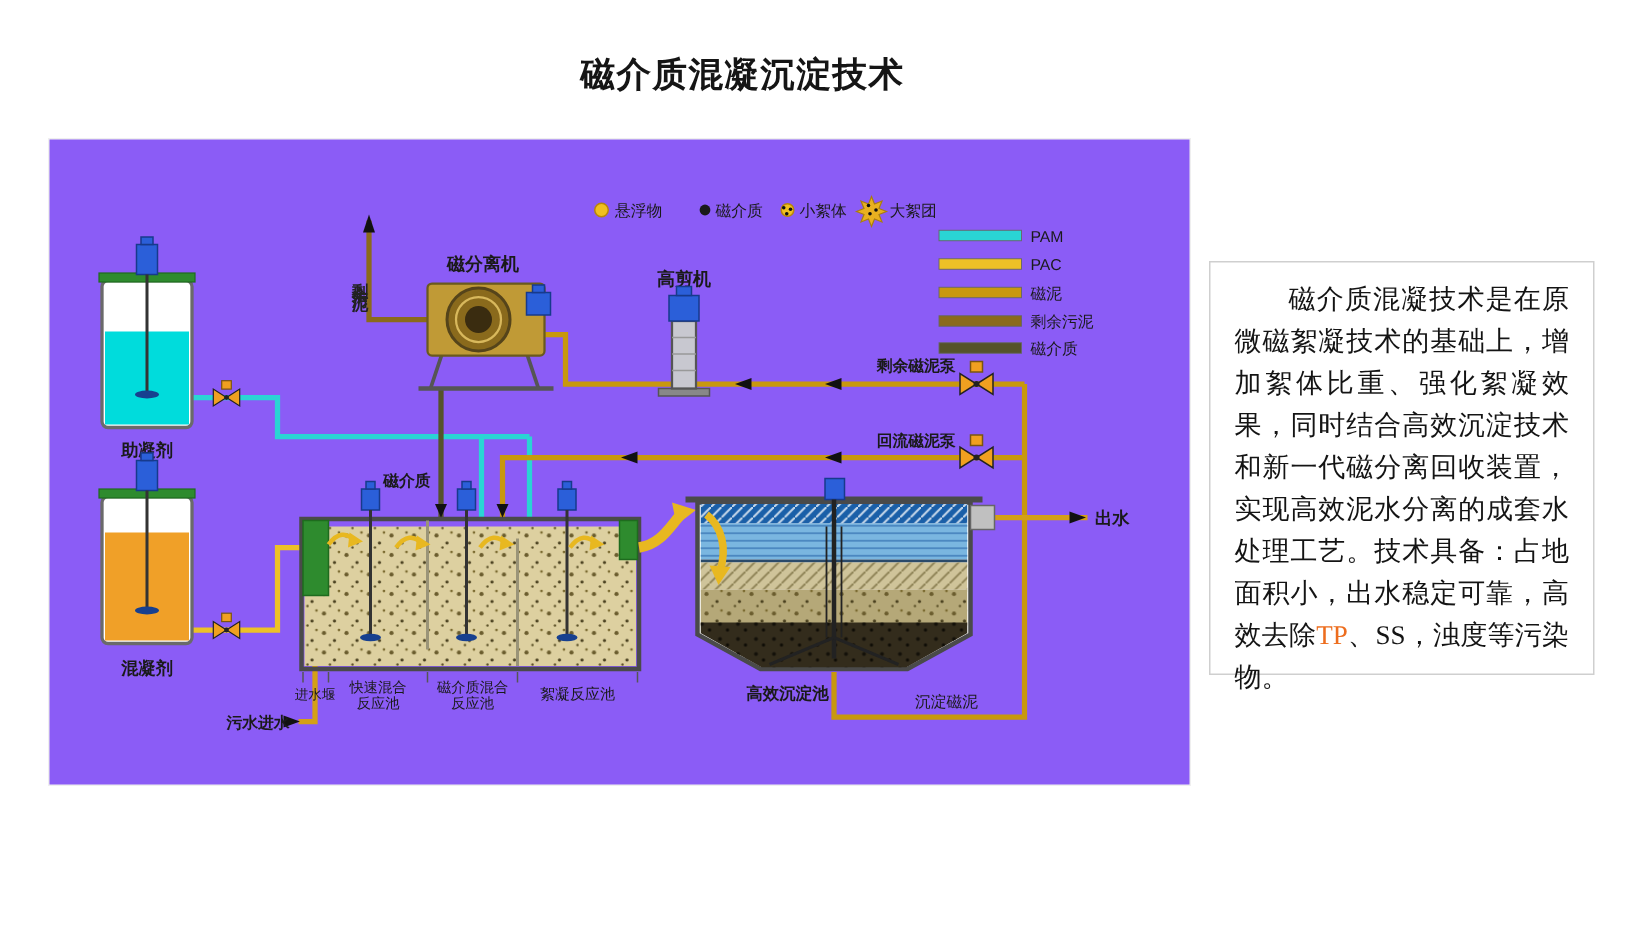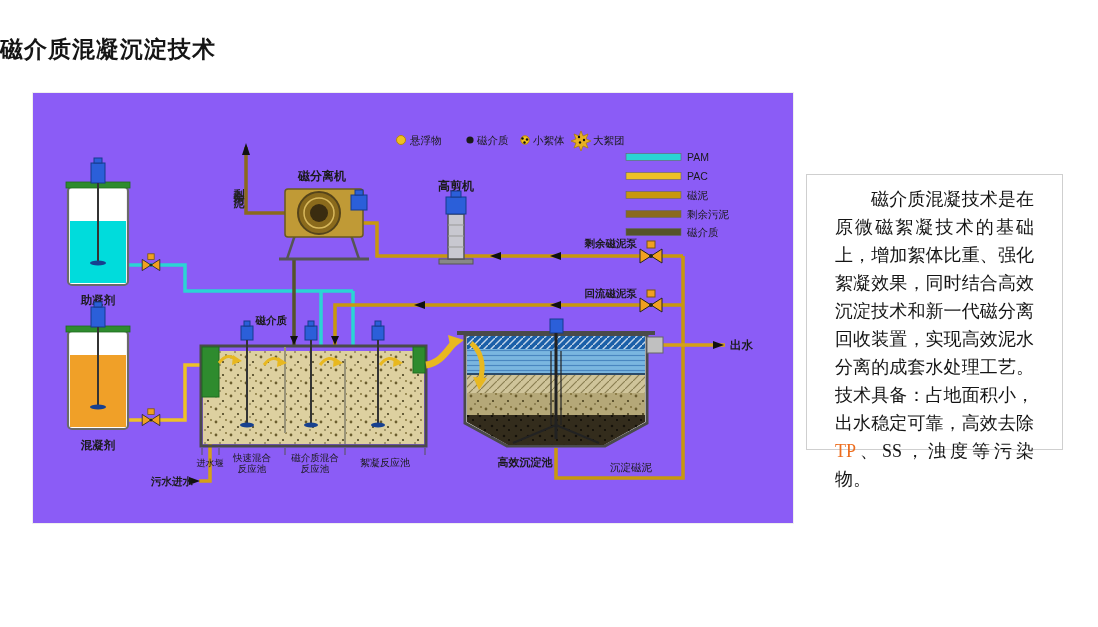--- a/index.html
+++ b/index.html
@@ -5,7 +5,7 @@
   html,body{margin:0;padding:0;background:#ffffff;}
   .stage{position:relative;width:1098px;height:627px;background:#ffffff;overflow:hidden;
          font-family:"Liberation Sans",sans-serif;}
-  .page-title{position:absolute;top:34px;left:0;width:990px;margin:0;
+  .page-title{position:absolute;top:34px;left:0;width:990px;margin:0;text-align:center;
               font-size:23px;font-weight:bold;color:#151515;letter-spacing:1px;}
   .diagram{position:absolute;left:32px;top:92px;width:760px;height:430px;background:#8b5cf6;
            border:1px solid #efefef;}

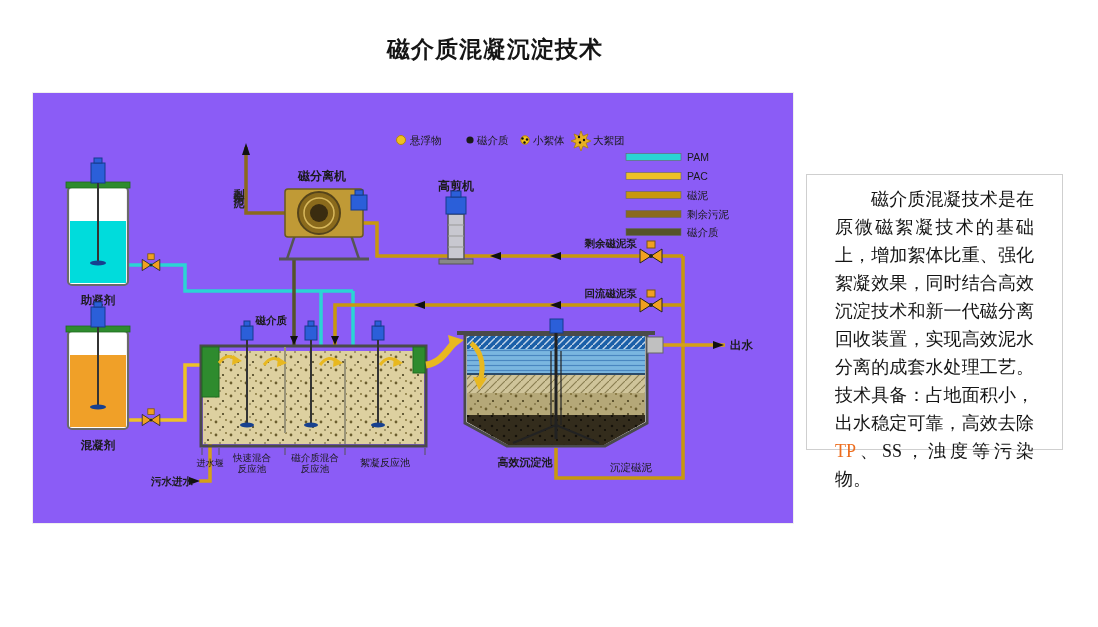--- a/index.html
+++ b/index.html
@@ -12,7 +12,7 @@
   .vlabel{position:absolute;left:198px;top:86px;height:70px;writing-mode:vertical-rl;
           font-size:11px;letter-spacing:3px;color:#222;font-weight:bold;}
   .desc-panel{position:absolute;left:806px;top:174px;width:257px;height:276px;box-sizing:border-box;
-              border:1px solid #cfcfcf;padding:10px 28px;background:#ffffff;}
+              border:1px solid #cfcfcf;padding:10px 16px;background:#ffffff;}
   .desc-panel p{margin:0;font-family:"Liberation Serif","DejaVu Serif",serif;font-size:18px;
                 line-height:28px;color:#141414;text-align:justify;text-indent:2em;}
   .hl{color:#ed6d1e;}

